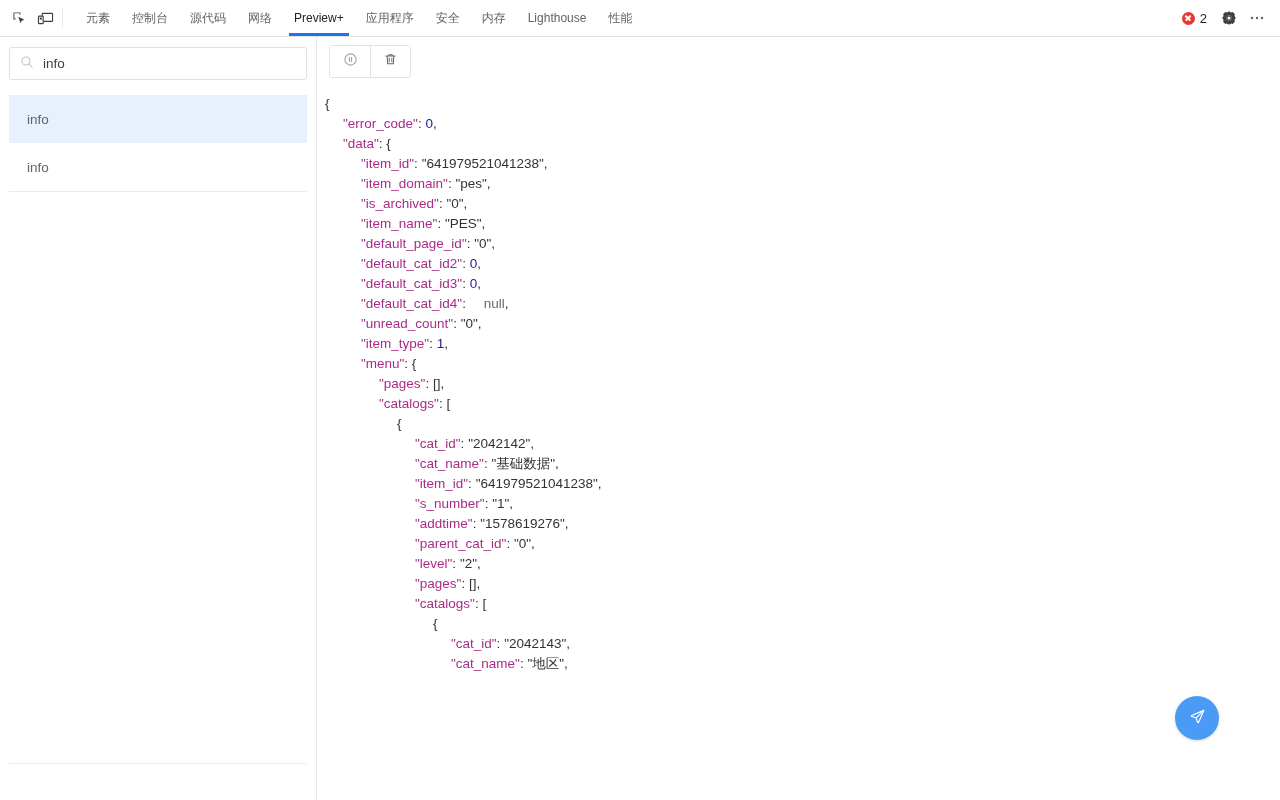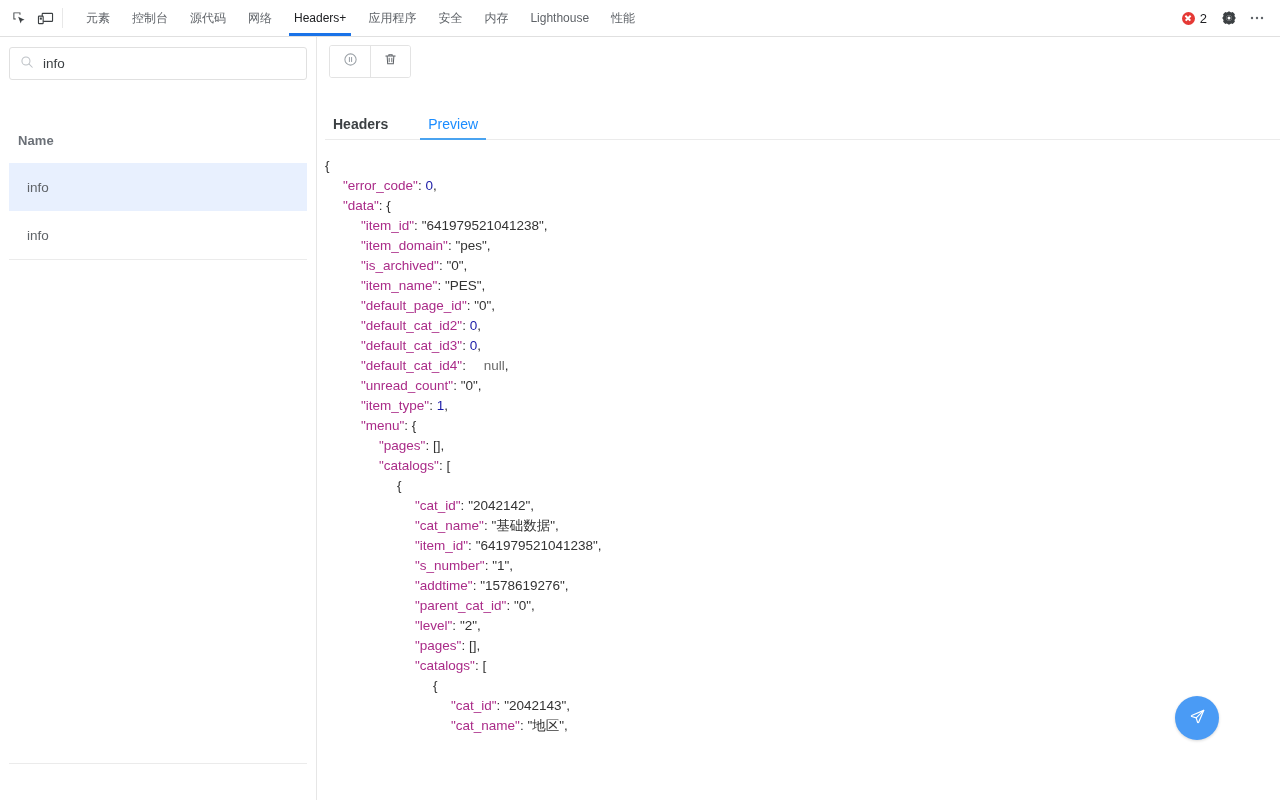--- a/index.html
+++ b/index.html
@@ -318,7 +318,7 @@
         <span>网络</span>
       </div>
     <div class="tab active">
-        <span>Headers+</span>
+        <span>Preview+</span>
       </div>
     <div class="tab">
         <span>应用程序</span>

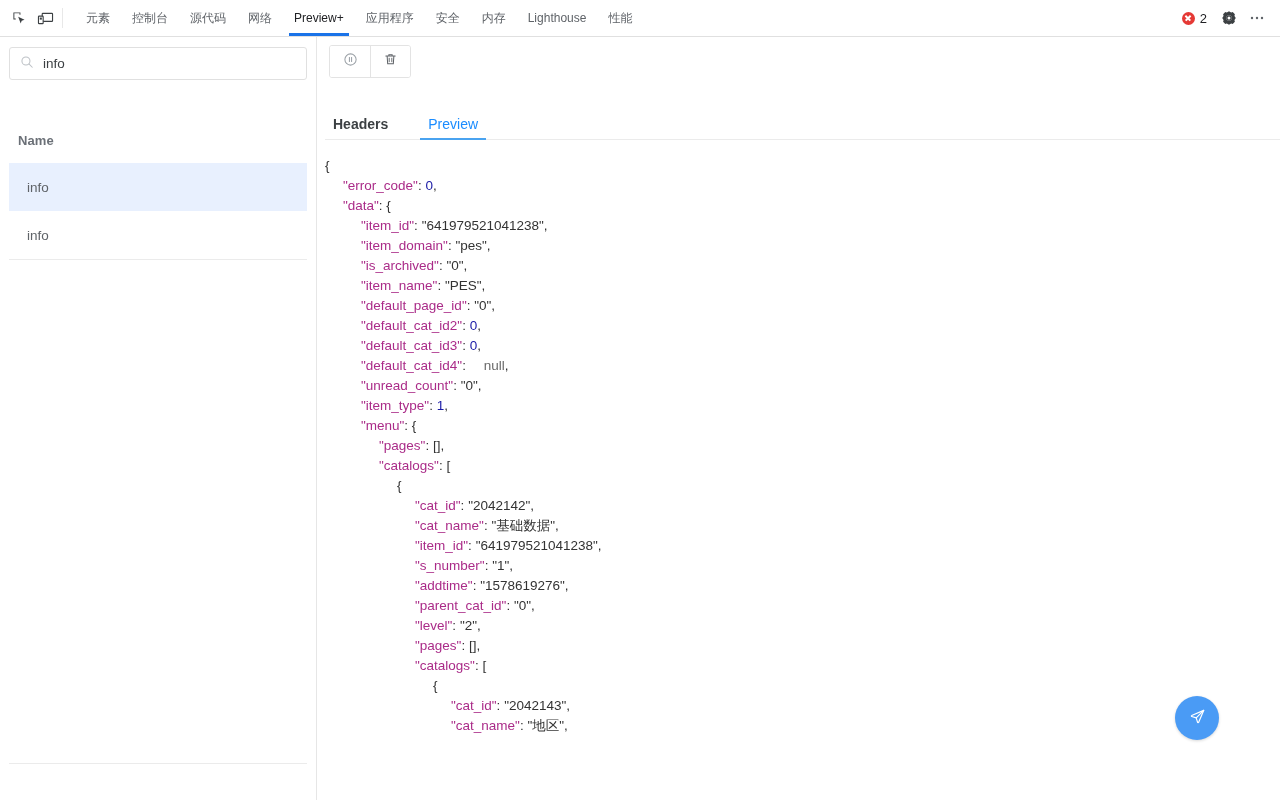--- a/index.html
+++ b/index.html
@@ -417,14 +417,6 @@
       </div>
     </div>
 
-    <div class="subtabs">
-      <div class="subtab">
-        <span>Headers</span>
-      </div>
-      <div class="subtab active">
-        <span>Preview</span>
-      </div>
-    </div>
 
     <div class="json-view" id="json-view">
         <div class="jline" style="padding-left: 0px;"><span class="p">{</span></div>

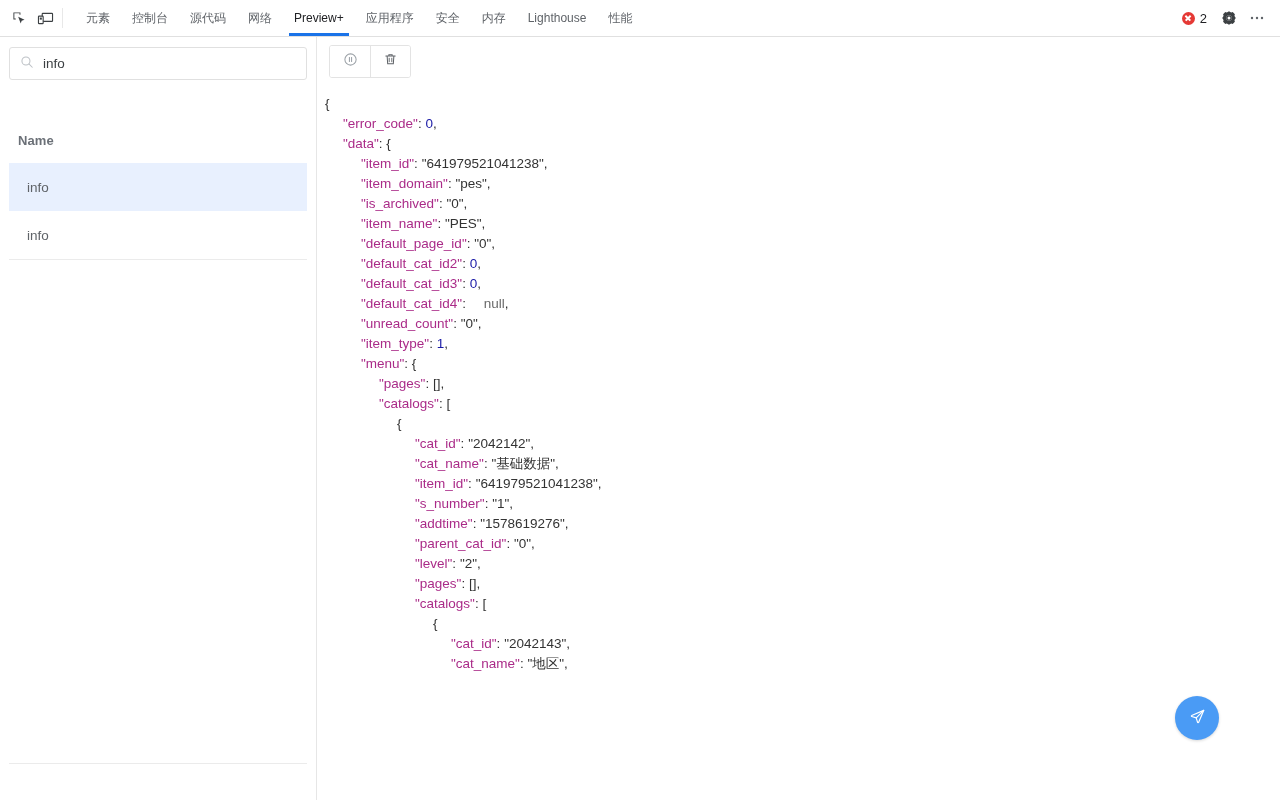--- a/index.html
+++ b/index.html
@@ -376,7 +376,6 @@
       </div>
     </div>
 
-    <div class="col-head">Name</div>
 
     <div class="req-list">
       <div class="req-row selected">

